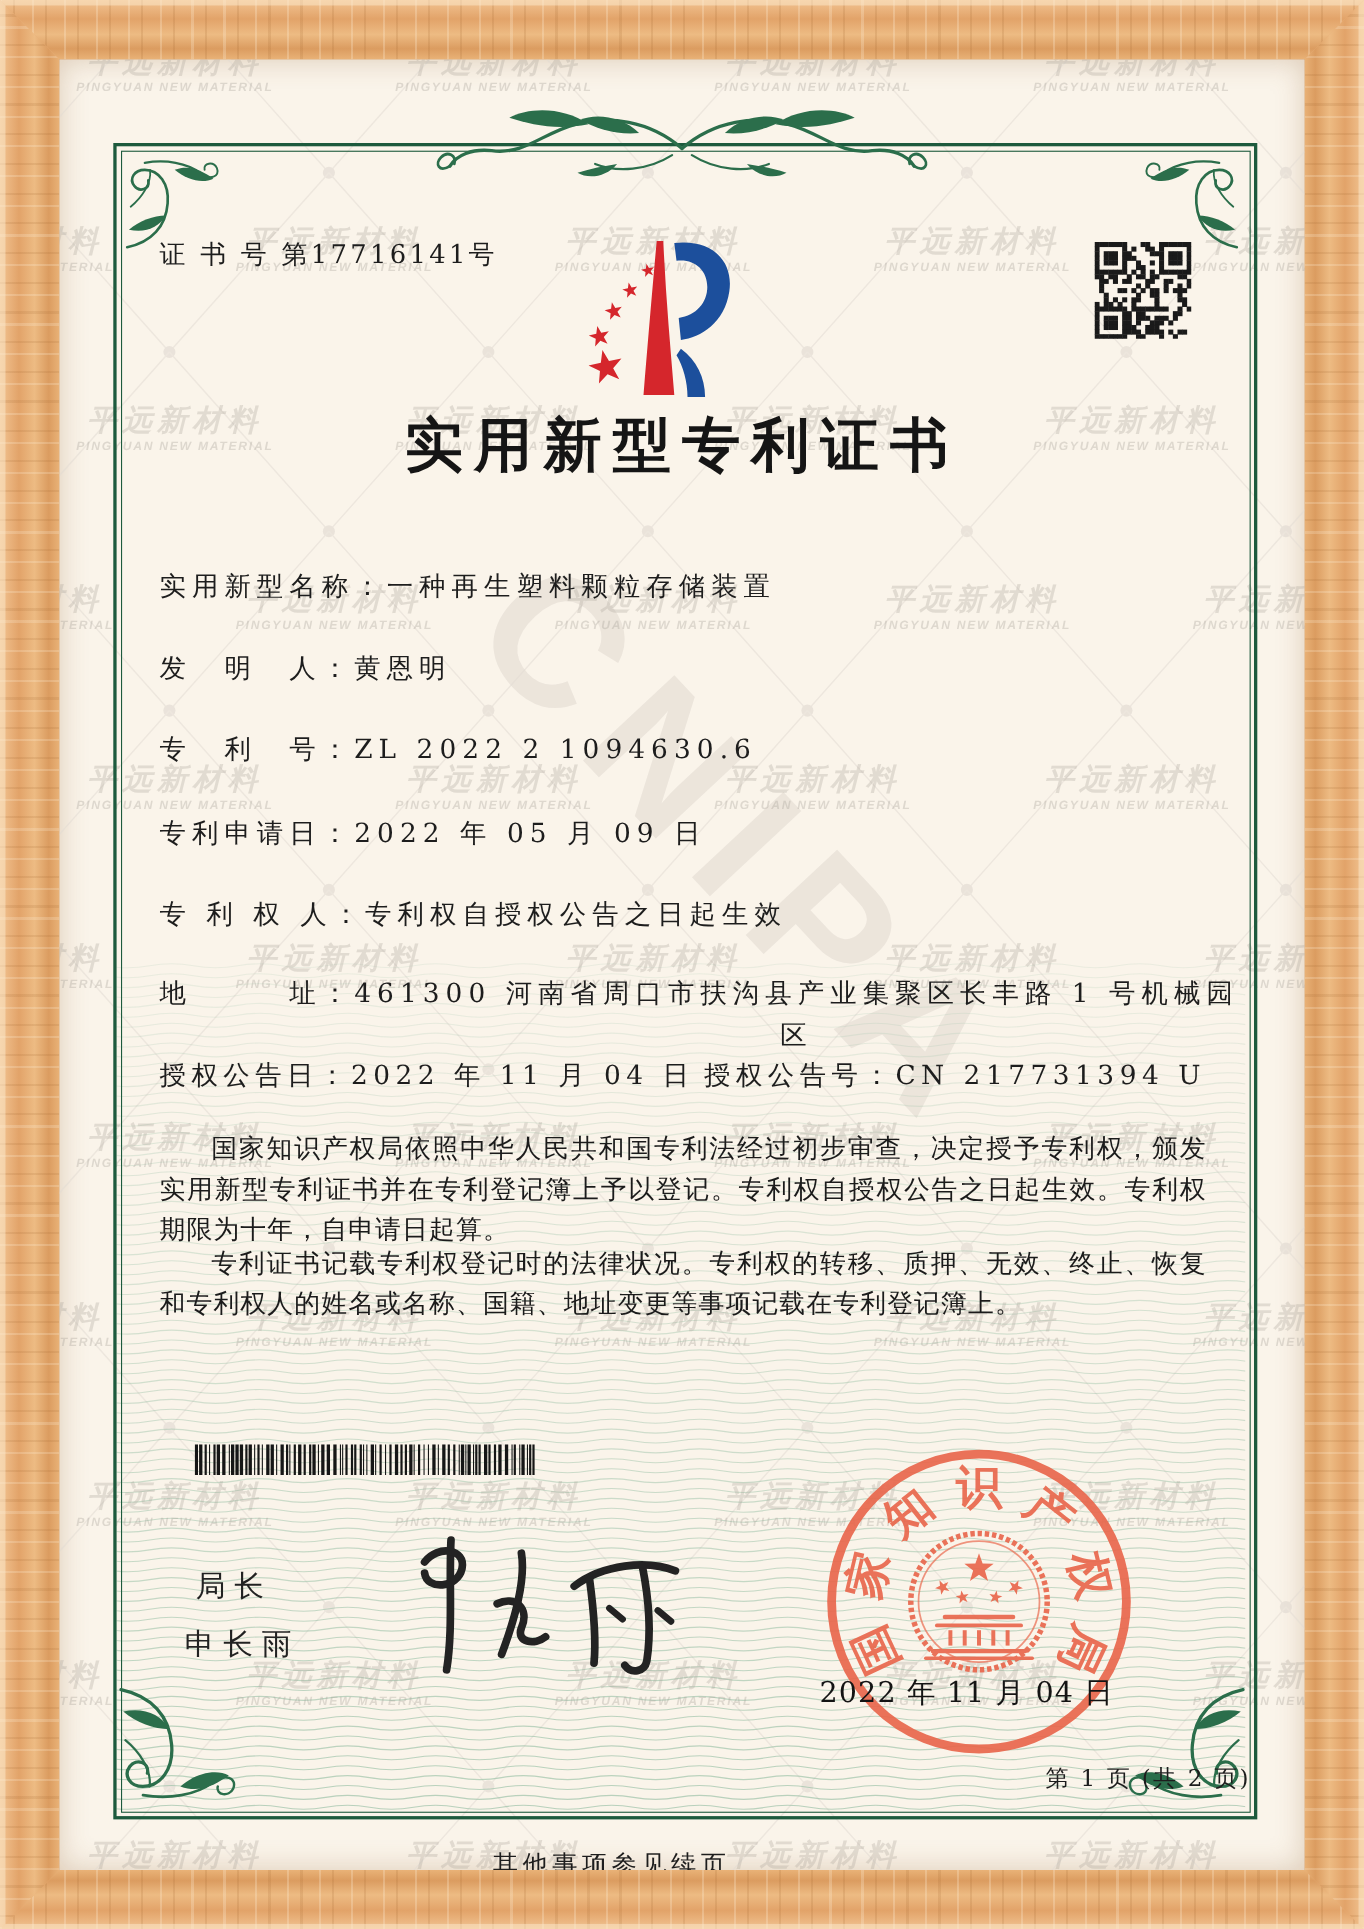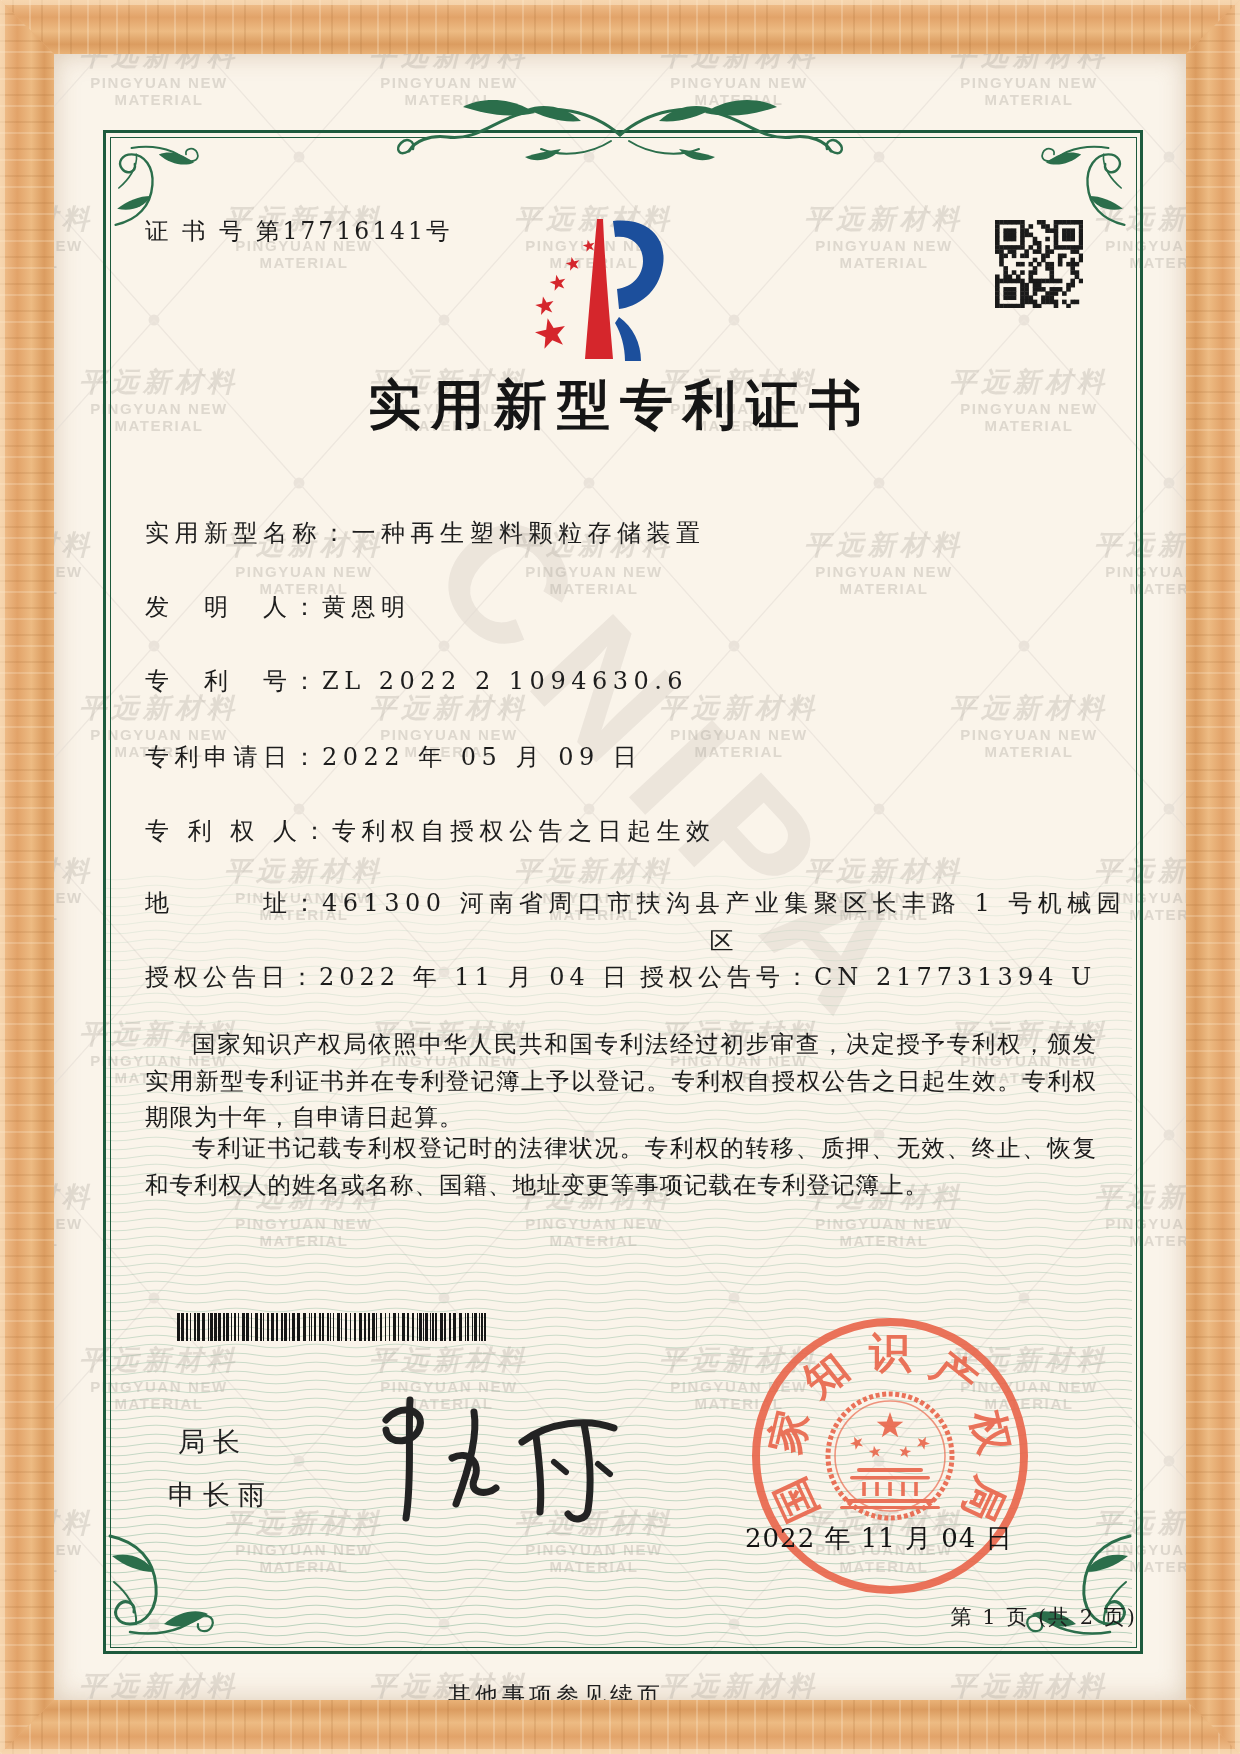--- a/index.html
+++ b/index.html
@@ -30,7 +30,7 @@
   
   .wm-tile{position:absolute;width:230px;text-align:center;}
   .wm-cn{font-size:27px;font-weight:700;letter-spacing:5px;color:rgba(168,161,152,.30);font-family:"Liberation Sans","DejaVu Sans",sans-serif;font-style:italic;}
-  .wm-en{font-size:15px;font-weight:700;letter-spacing:1.6px;color:rgba(168,161,152,.34);font-family:"Liberation Sans","DejaVu Sans",sans-serif;}
+  .wm-en{font-size:11px;font-weight:700;letter-spacing:1.6px;color:rgba(168,161,152,.34);font-family:"Liberation Sans","DejaVu Sans",sans-serif;font-style:italic;}
   #cnipa-wm{position:absolute;left:480px;top:420px;font-size:165px;font-weight:700;
     font-family:"Liberation Sans","DejaVu Sans",sans-serif;color:rgba(170,163,154,.18);
     transform:rotate(47deg);transform-origin:left top;letter-spacing:26px;white-space:nowrap;}

